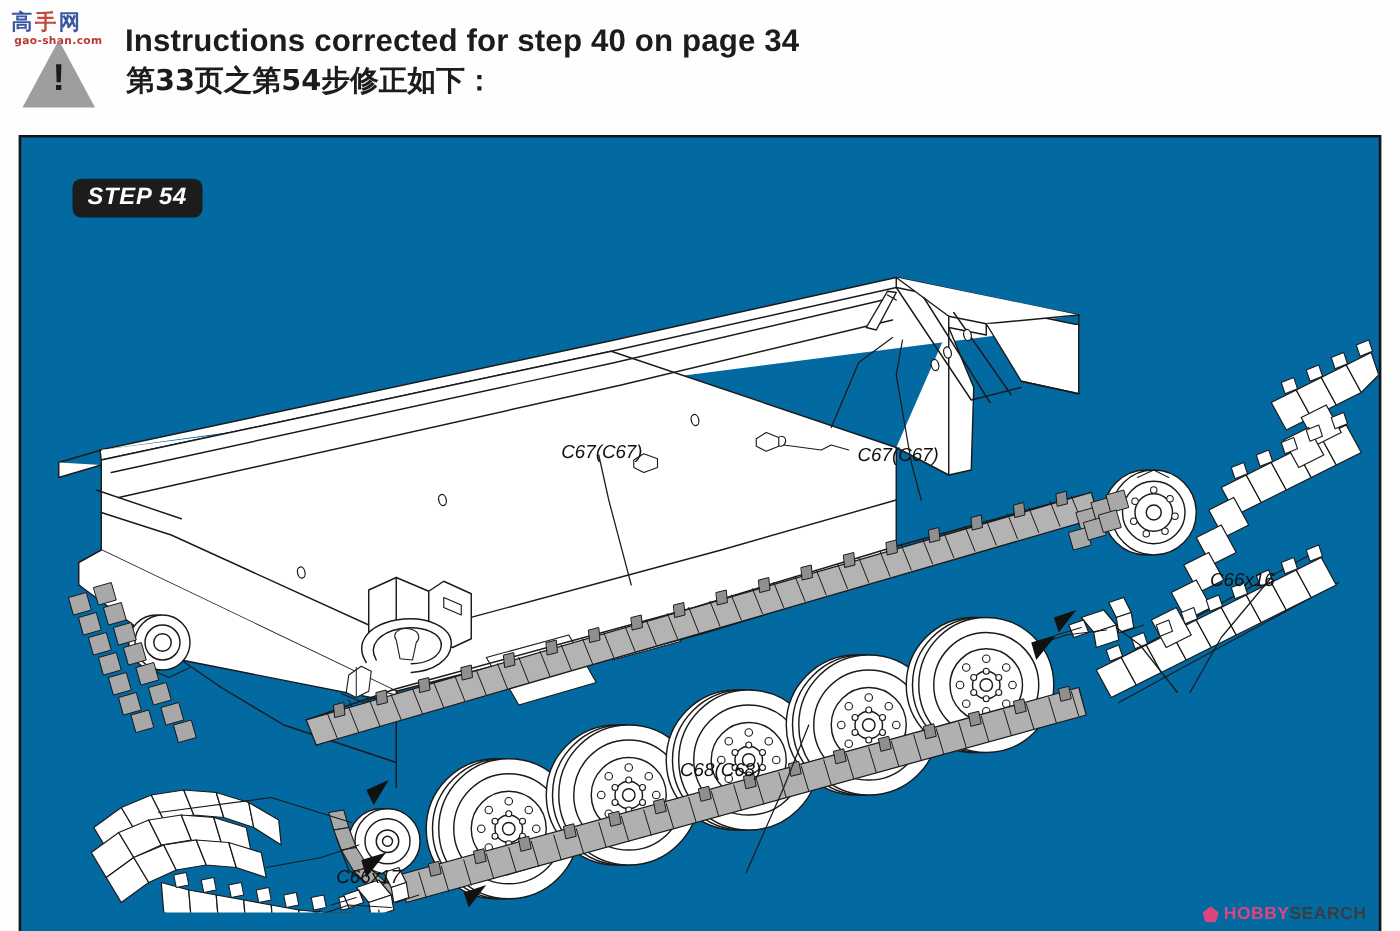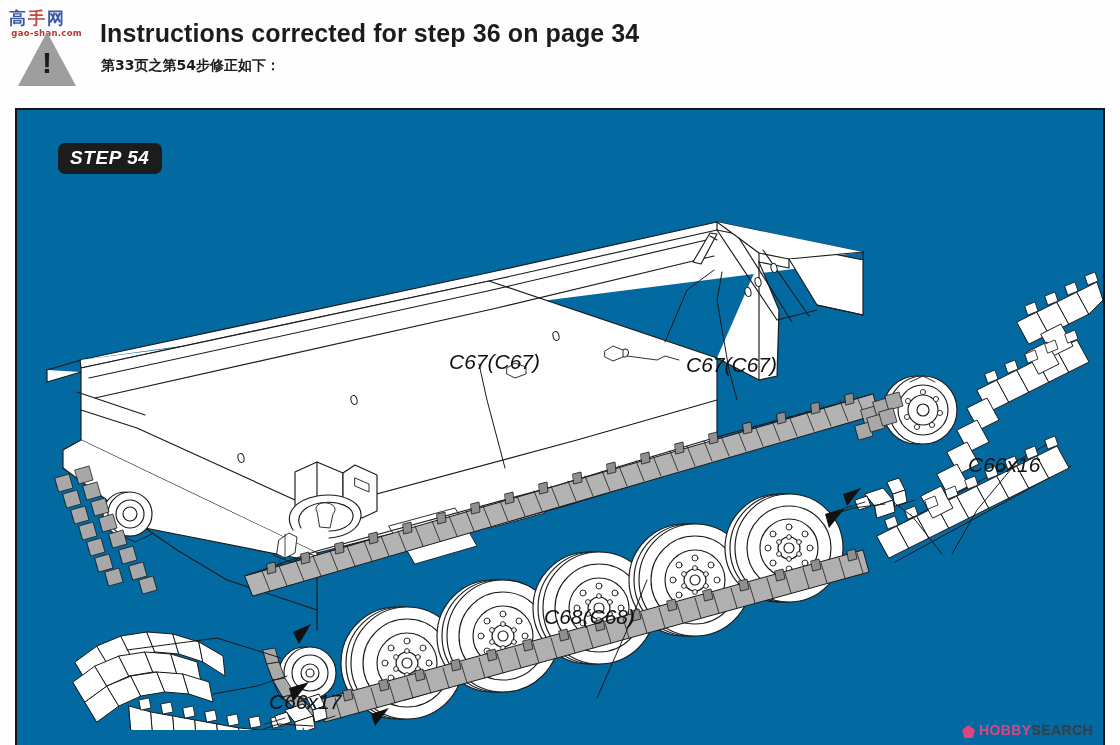--- a/index.html
+++ b/index.html
@@ -197,7 +197,7 @@
       <div class="warn-bang">!</div>
     </div>
 
-    <div class="title">Instructions corrected for step 36 on page 34</div>
+    <div class="title">Instructions corrected for step 40 on page 34</div>
     <div class="subtitle">第33页之第54步修正如下：</div>
   </div>
 

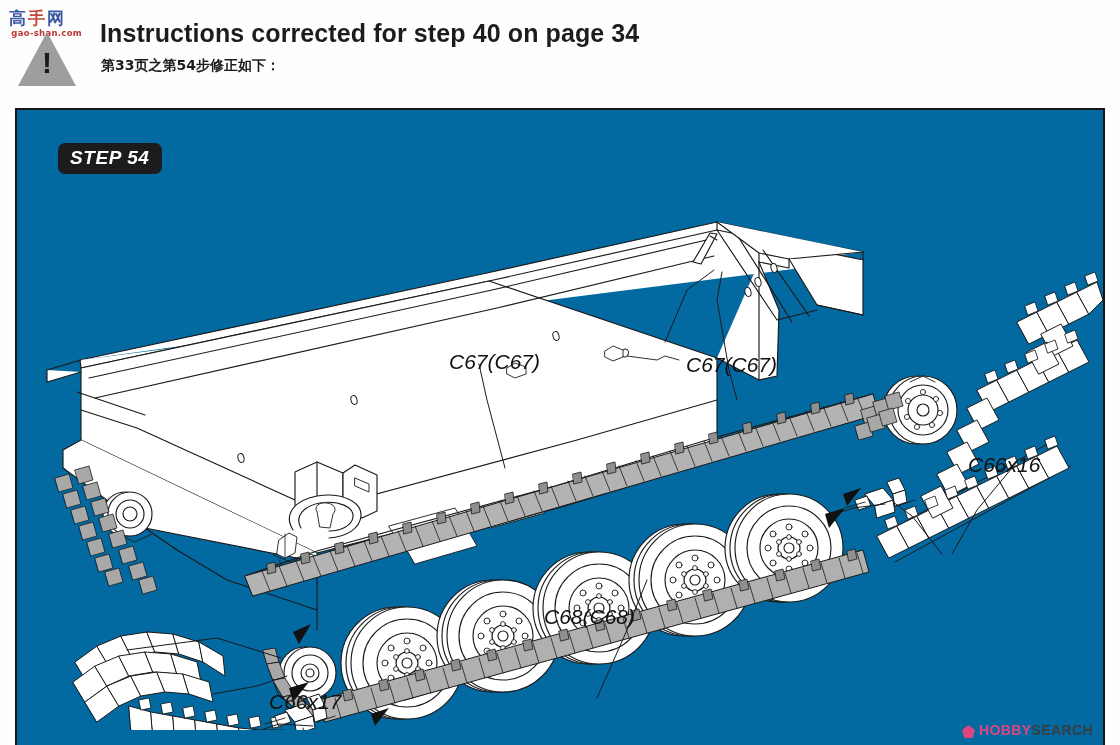--- a/index.html
+++ b/index.html
@@ -101,7 +101,7 @@
     position: absolute;
     left: 101px; top: 54px;
     font-family: "DejaVu Sans", sans-serif;
-    font-size: 14px;
+    font-size: 23px;
     line-height: 22px;
     font-weight: 600;
     color: #1c1c1c;

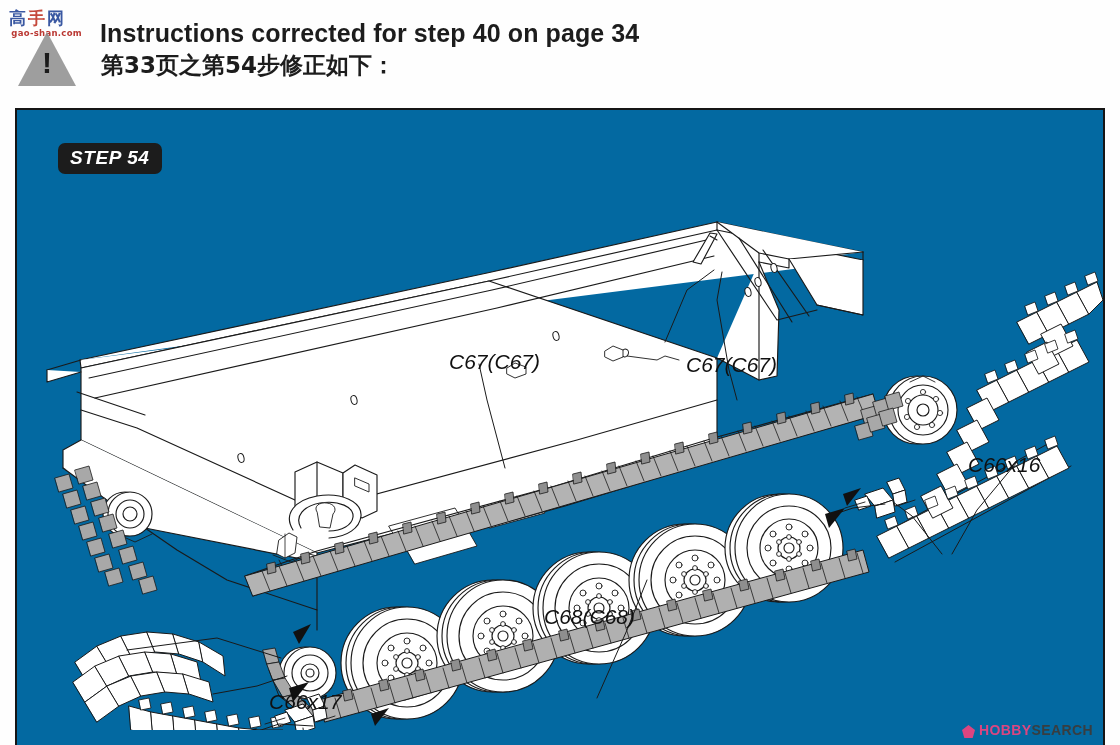--- a/index.html
+++ b/index.html
@@ -146,7 +146,7 @@
 
   .label {
     position: absolute;
-    font-size: 21px;
+    font-size: 15px;
     line-height: 20px;
     font-weight: 400;
     color: #101010;

